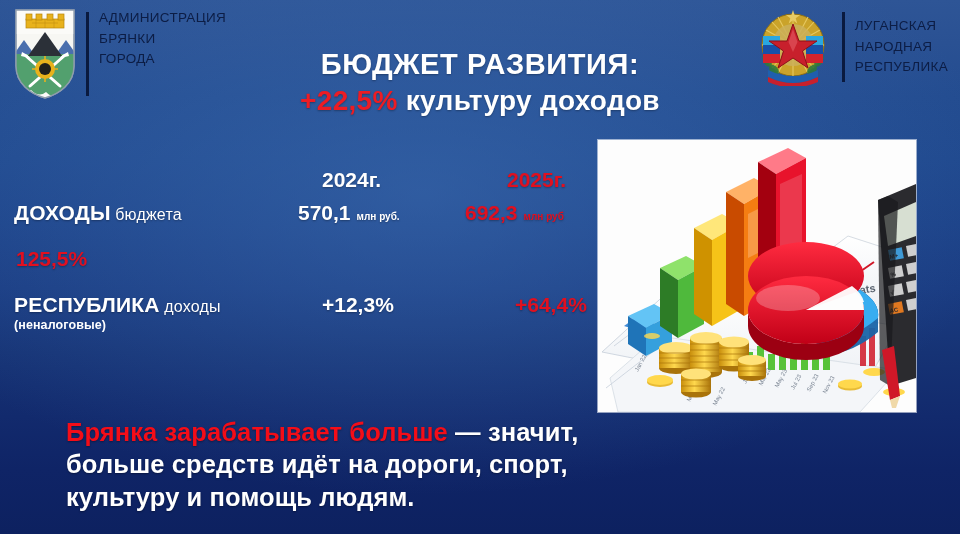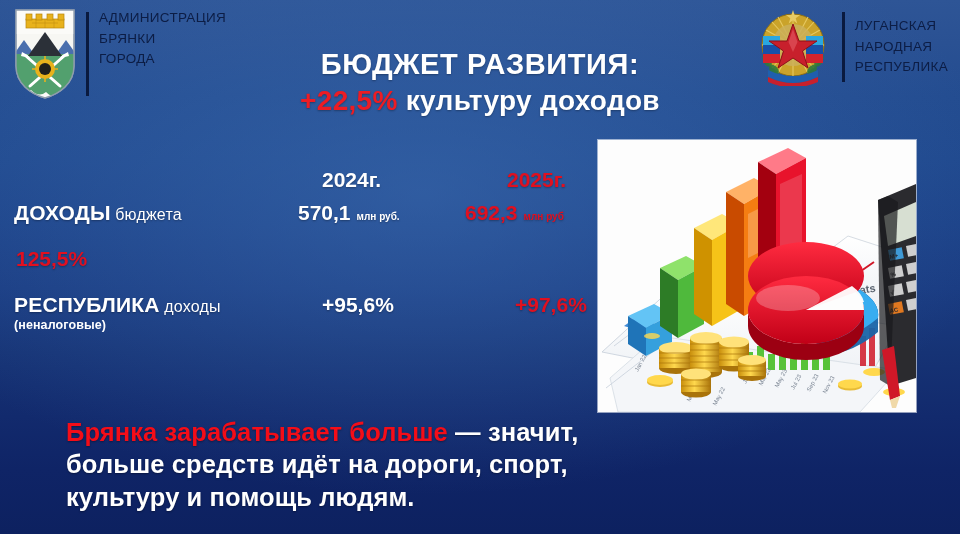--- a/index.html
+++ b/index.html
@@ -392,7 +392,7 @@
         <span class="lbl-note">(неналоговые)</span>
       </div>
       <div class="c-2024">
-        <span class="val">+95,6%</span>
+        <span class="val">+12,3%</span>
       </div>
       <div class="c-2025">
         <span class="val red">+97,6%</span>

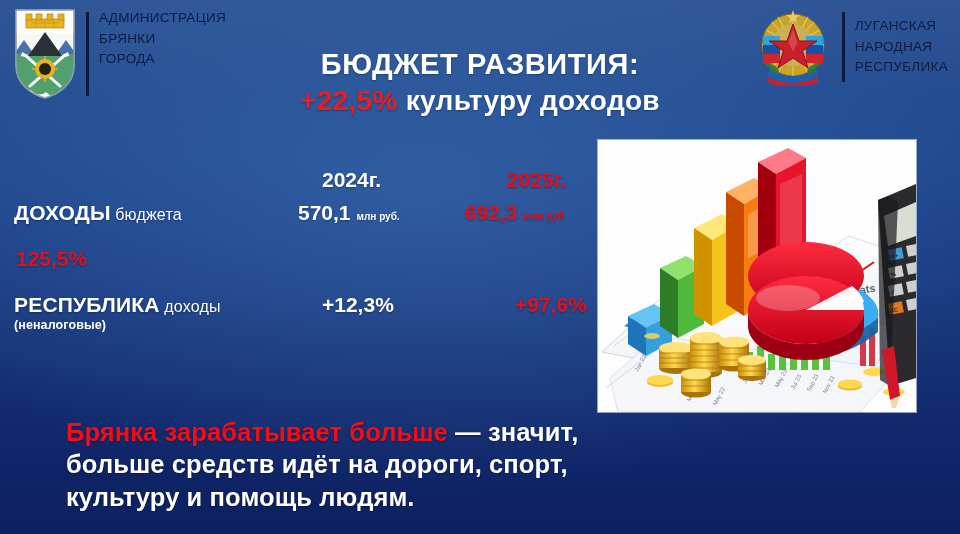--- a/index.html
+++ b/index.html
@@ -395,7 +395,7 @@
         <span class="val">+12,3%</span>
       </div>
       <div class="c-2025">
-        <span class="val red">+97,6%</span>
+        <span class="val red">+64,4%</span>
       </div>
     </div>
   </div>

